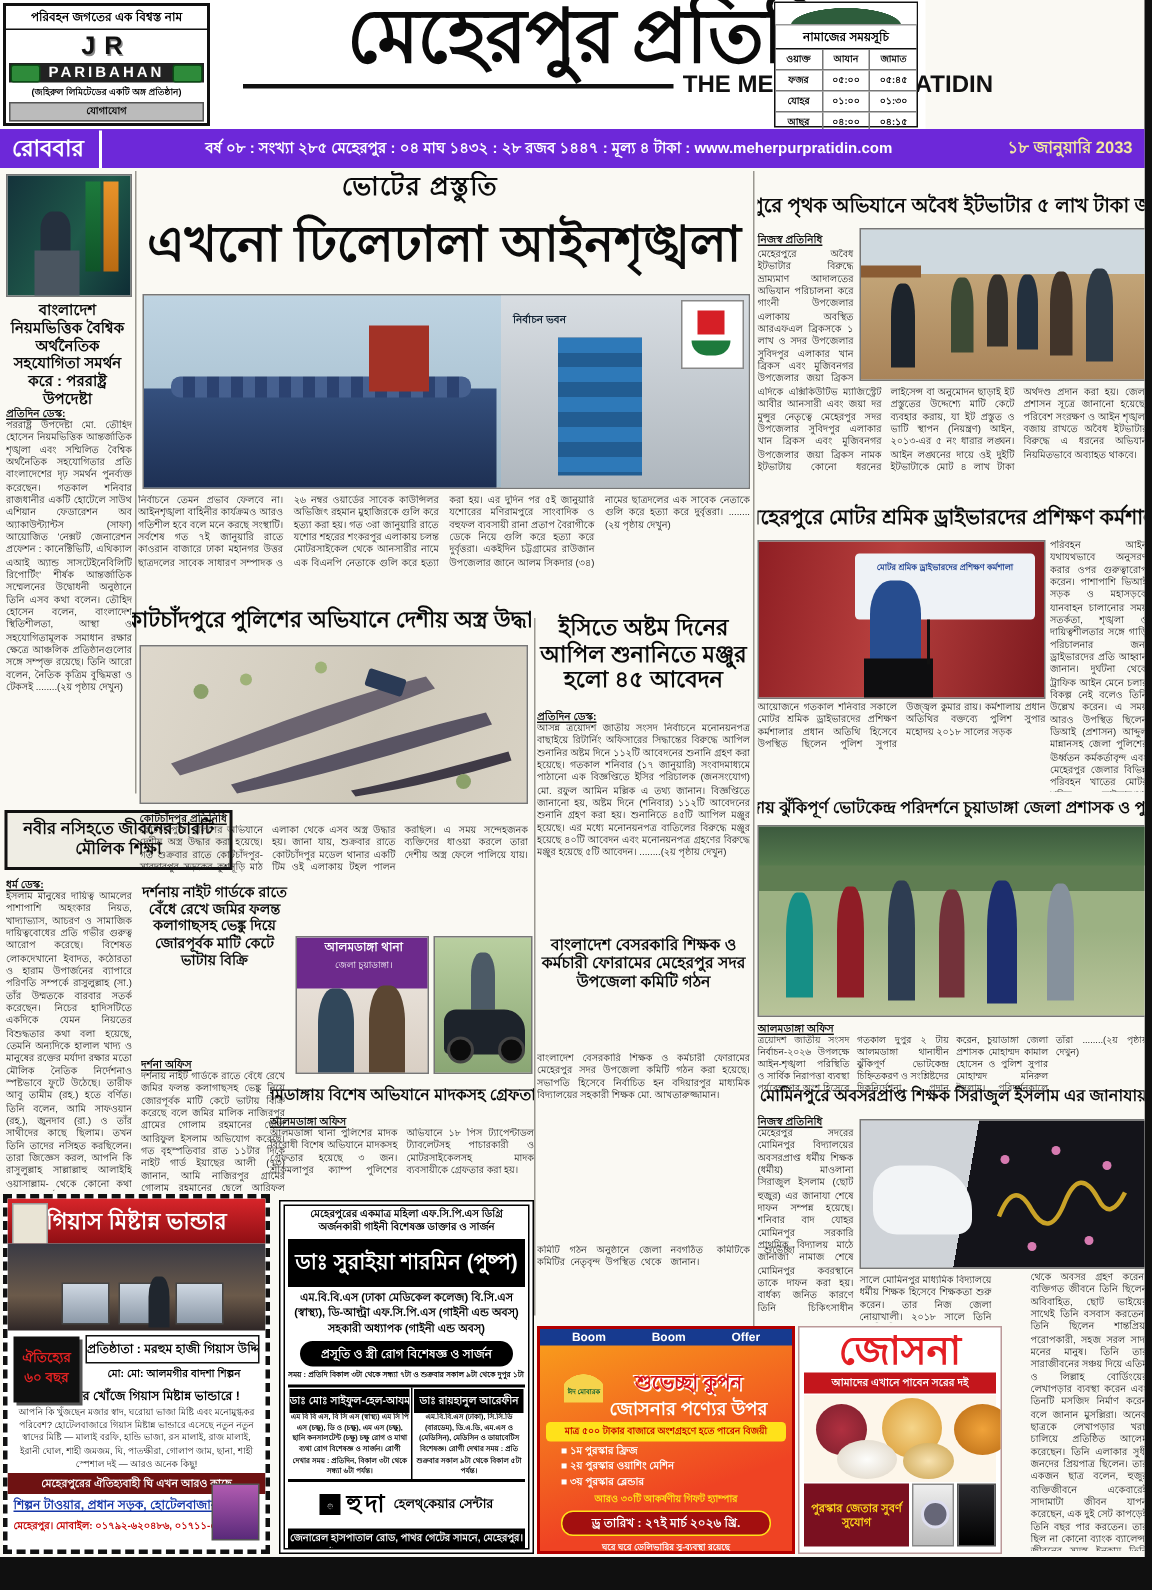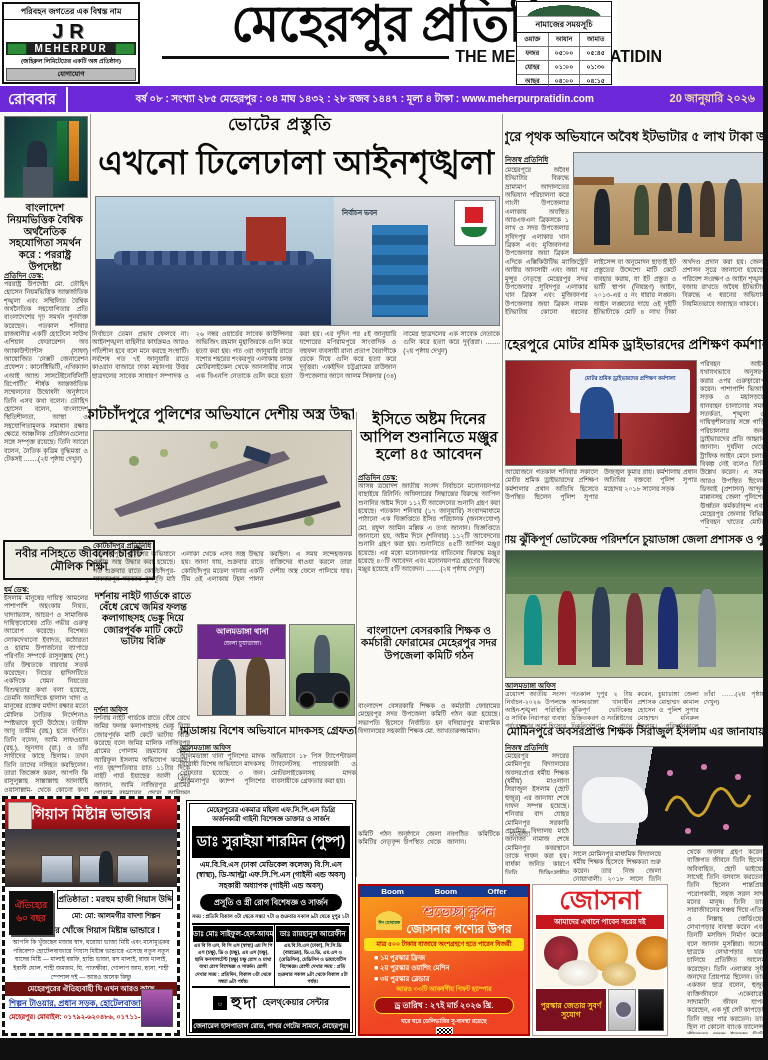--- a/index.html
+++ b/index.html
@@ -13,7 +13,7 @@
   .jr{position:absolute;left:2px;top:2px;width:138px;height:82px;border:2px solid #111;
       box-sizing:border-box;background:#fff;text-align:center;overflow:hidden;}
   .jr-tag{font-size:8px;font-weight:bold;border-bottom:1px solid #111;padding:1px 0;}
-  .jr-brand{font-size:20px;font-weight:900;letter-spacing:6px;line-height:22px;color:#111;
+  .jr-brand{font-size:17px;font-weight:900;letter-spacing:6px;line-height:22px;color:#111;
             text-shadow:1px 1px 0 #888;}
   .jr-band{position:relative;background:#222;color:#fff;font-size:10px;font-weight:900;
            letter-spacing:2px;padding:1px 0;margin:0 2px;}

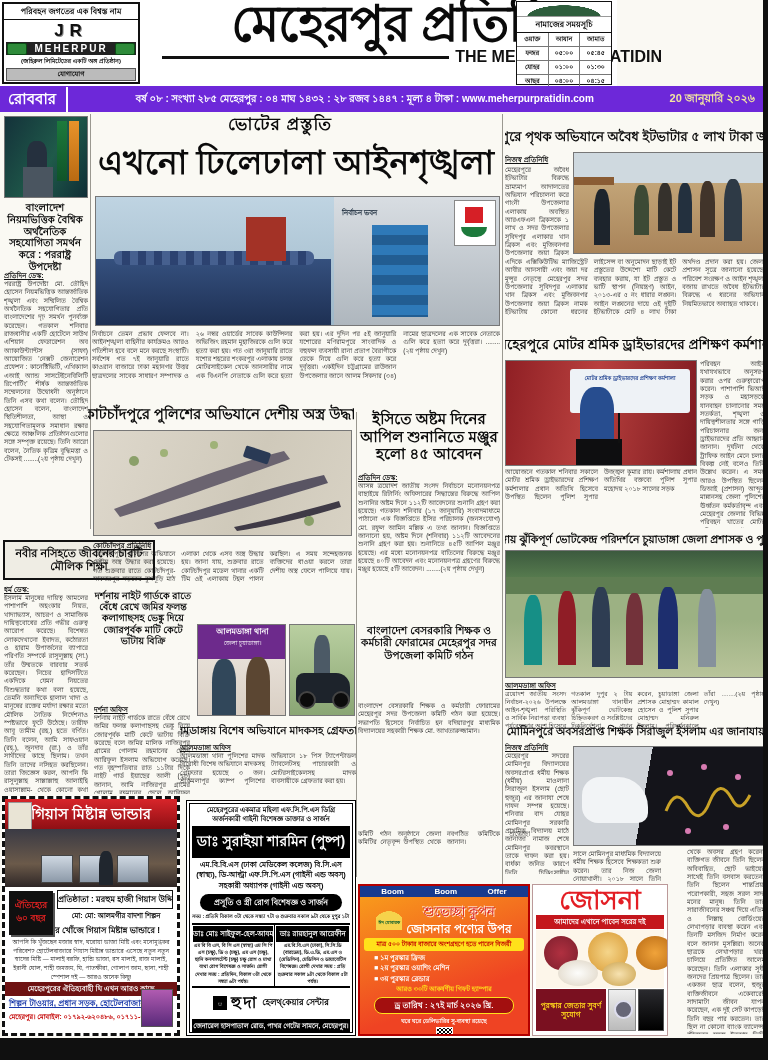--- a/index.html
+++ b/index.html
@@ -152,7 +152,7 @@
       <div class="jr-brand">JR</div>
       <div class="jr-band">
         <span class="jr-bus" style="left:1px"></span>
-        <span>MEHERPUR</span>
+        <span>PARIBAHAN</span>
         <span class="jr-bus" style="right:1px"></span>
       </div>
       <div class="jr-org">(জহিরুল লিমিটেডের একটি অঙ্গ প্রতিষ্ঠান)</div>

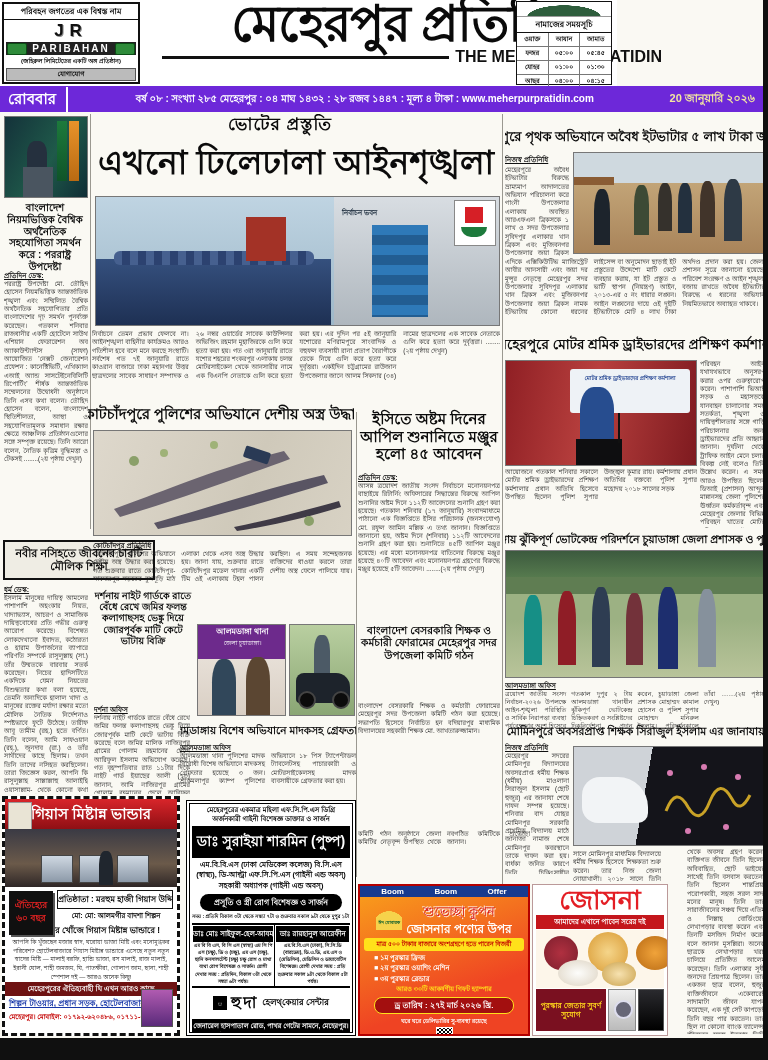--- a/index.html
+++ b/index.html
@@ -216,7 +216,7 @@
   <div class="dateline">
     <div class="d-day">রোববার</div>
     <div class="d-info">বর্ষ ০৮ : সংখ্যা ২৮৫ মেহেরপুর : ০৪ মাঘ ১৪৩২ : ২৮ রজব ১৪৪৭ : মূল্য ৪ টাকা : www.meherpurpratidin.com</div>
-    <div class="d-date">20 জানুয়ারি ২০২৬</div>
+    <div class="d-date">১৮ জানুয়ারি 2033</div>
   </div>
 
   <div class="main">

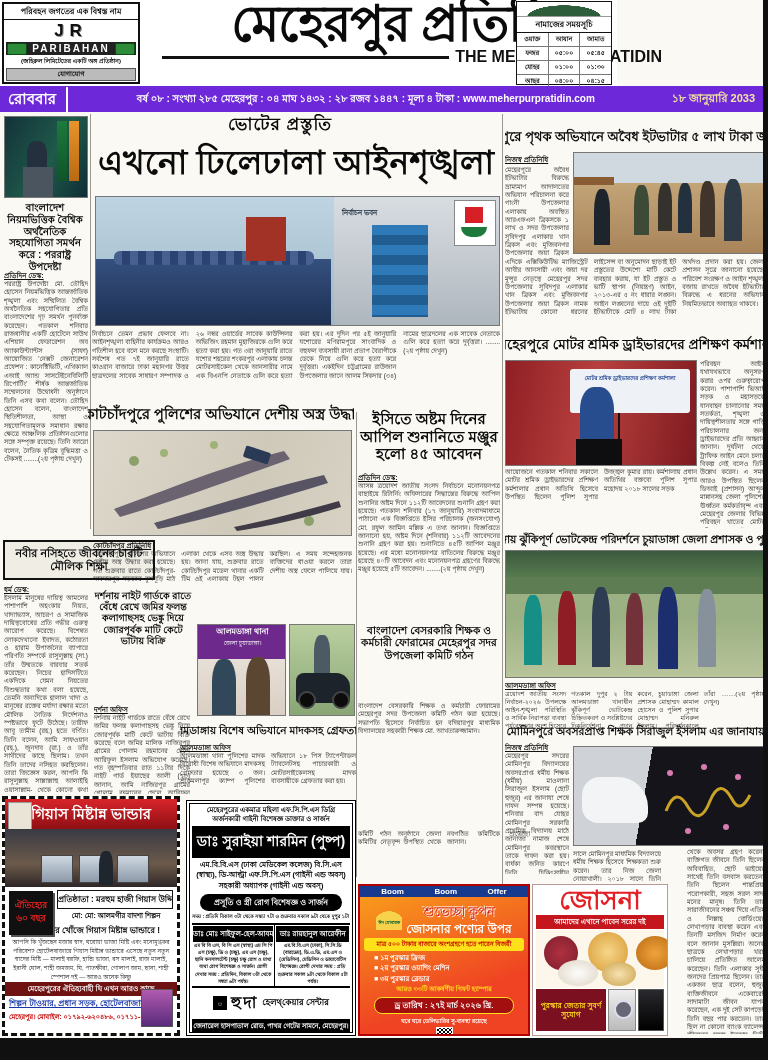--- a/index.html
+++ b/index.html
@@ -107,7 +107,7 @@
              border:2px solid #b30000;box-sizing:border-box;overflow:hidden;text-align:center;}
   .c-top{background:#173a8f;color:#fff;font-size:8px;font-weight:900;display:flex;
          justify-content:space-around;padding:1px 6px;}
-  .c-l1{font-size:13px;font-weight:400;color:#d7161b;text-shadow:1px 1px 0 #fff,-1px -1px 0 #fff;margin-top:5px;}
+  .c-l1{font-size:13px;font-weight:700;color:#d7161b;text-shadow:1px 1px 0 #fff,-1px -1px 0 #fff;margin-top:15px;}
   .c-l2{font-size:12px;font-weight:900;color:#fff;line-height:1.1;}
   .c-yellow{background:#ffe11a;color:#c40000;font-size:6.2px;font-weight:900;margin:2px 4px;
             padding:1px 0;border-radius:3px;white-space:nowrap;overflow:hidden;}

